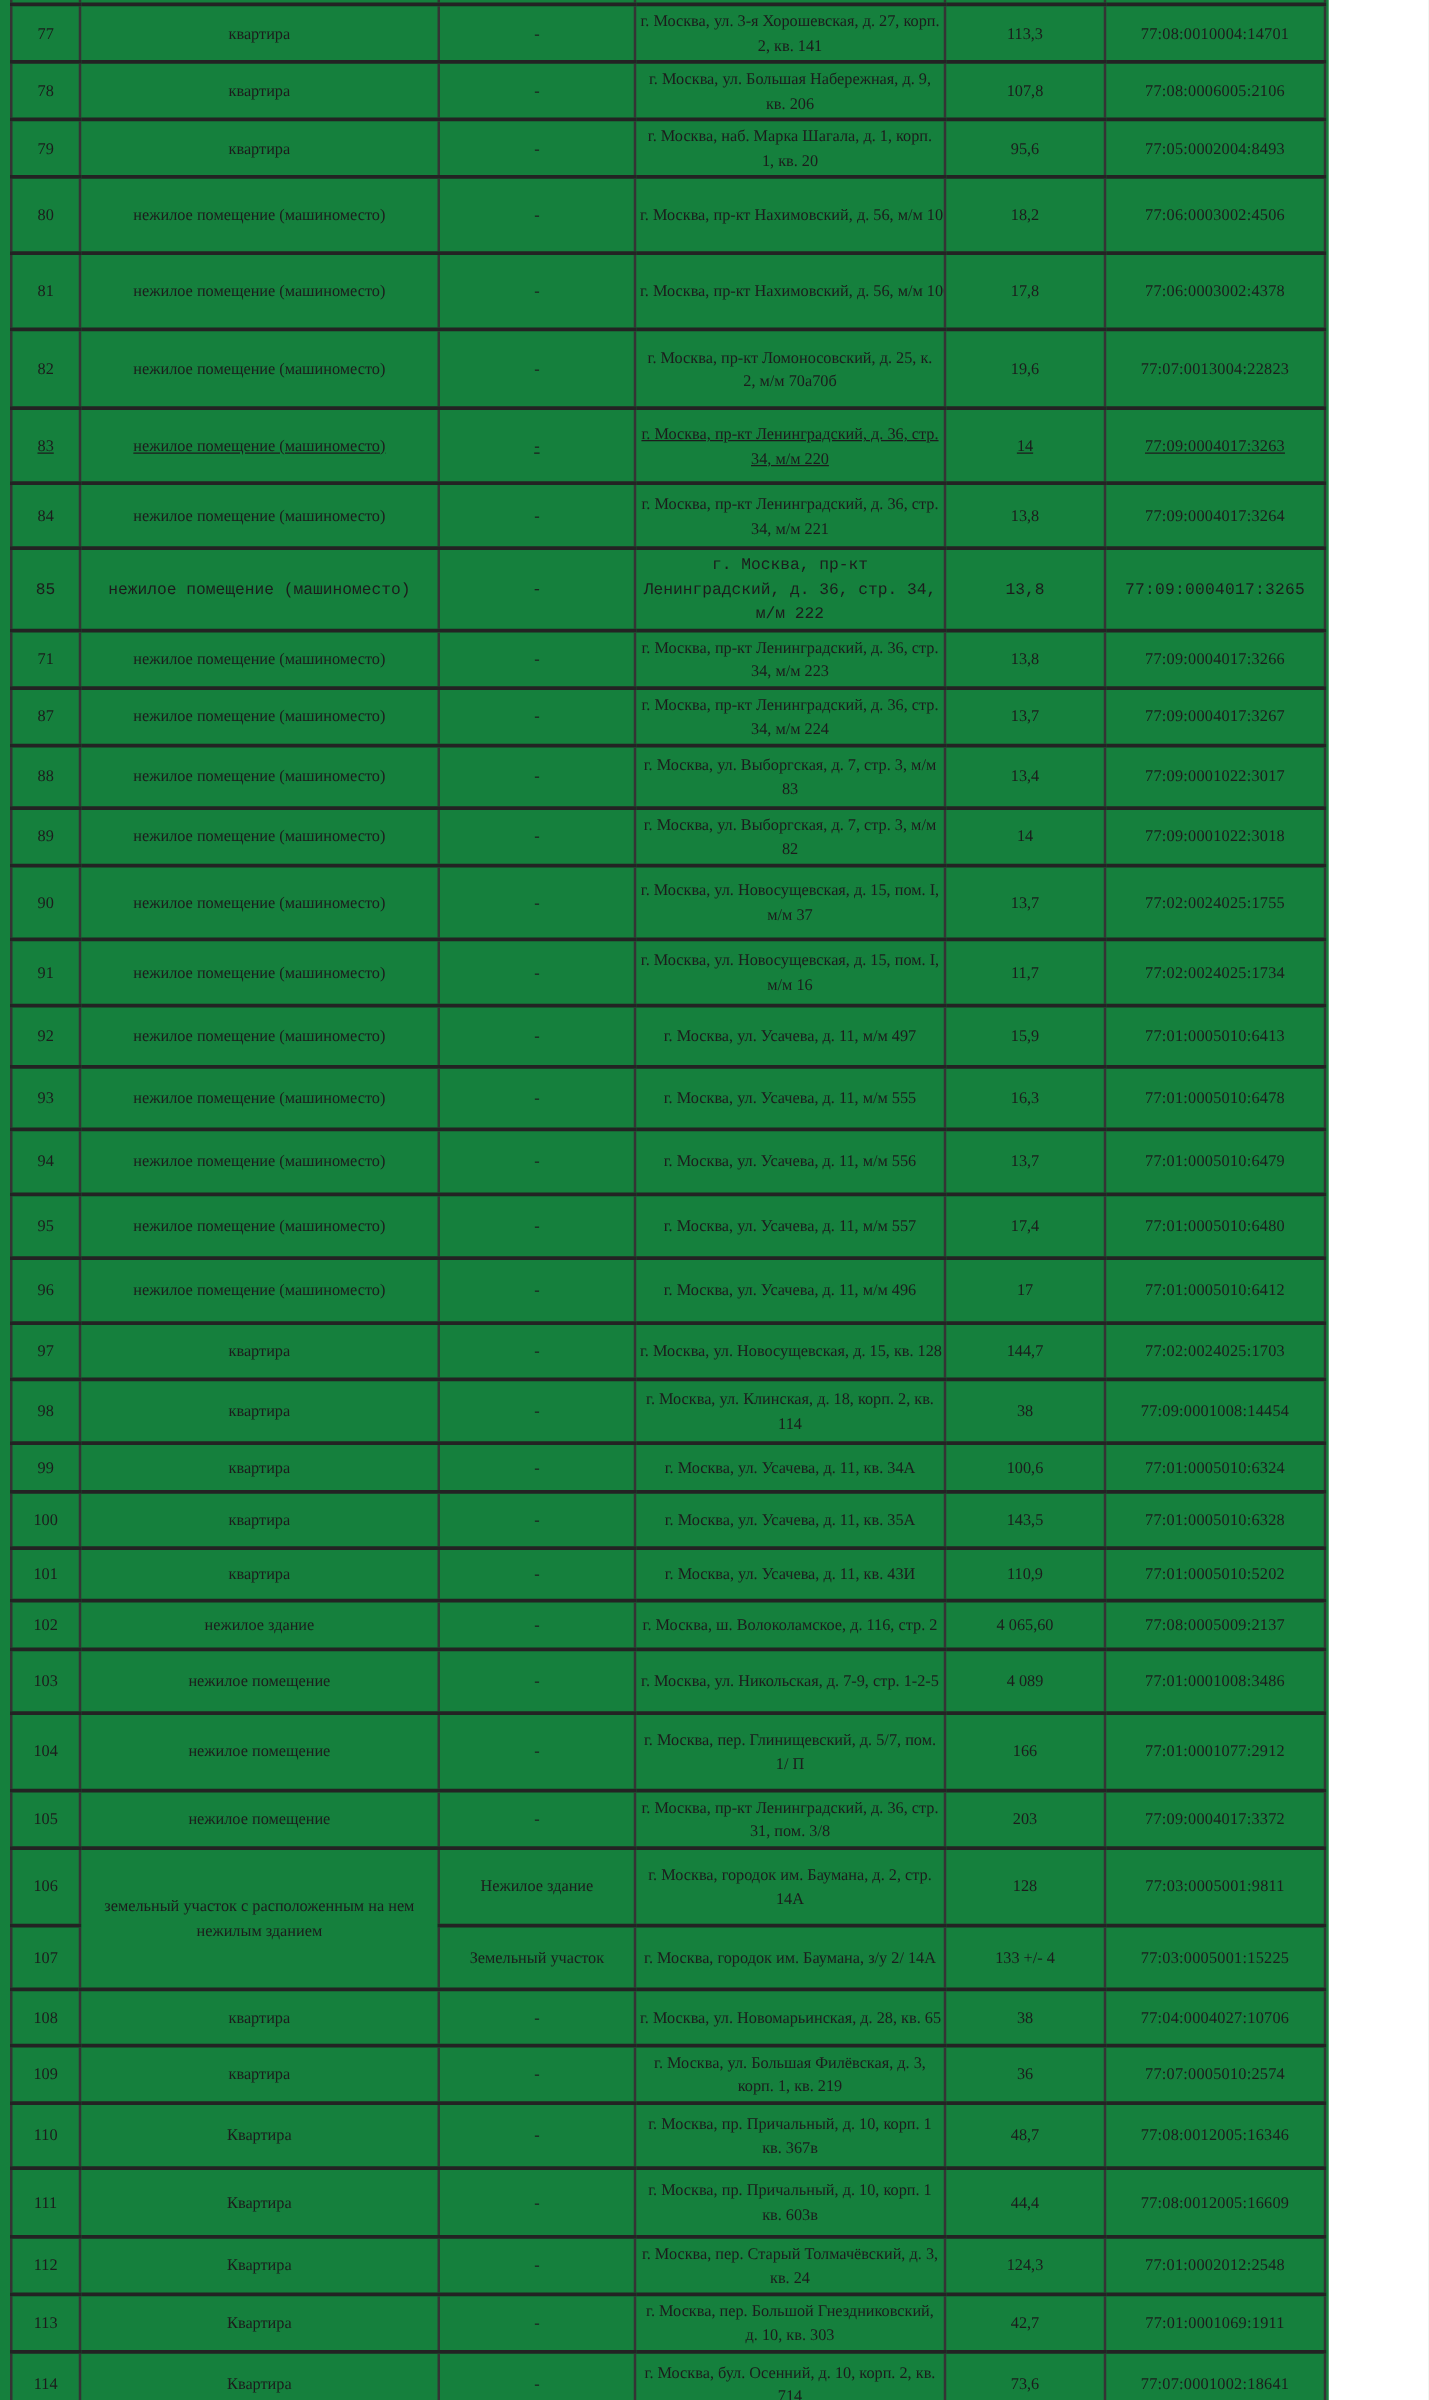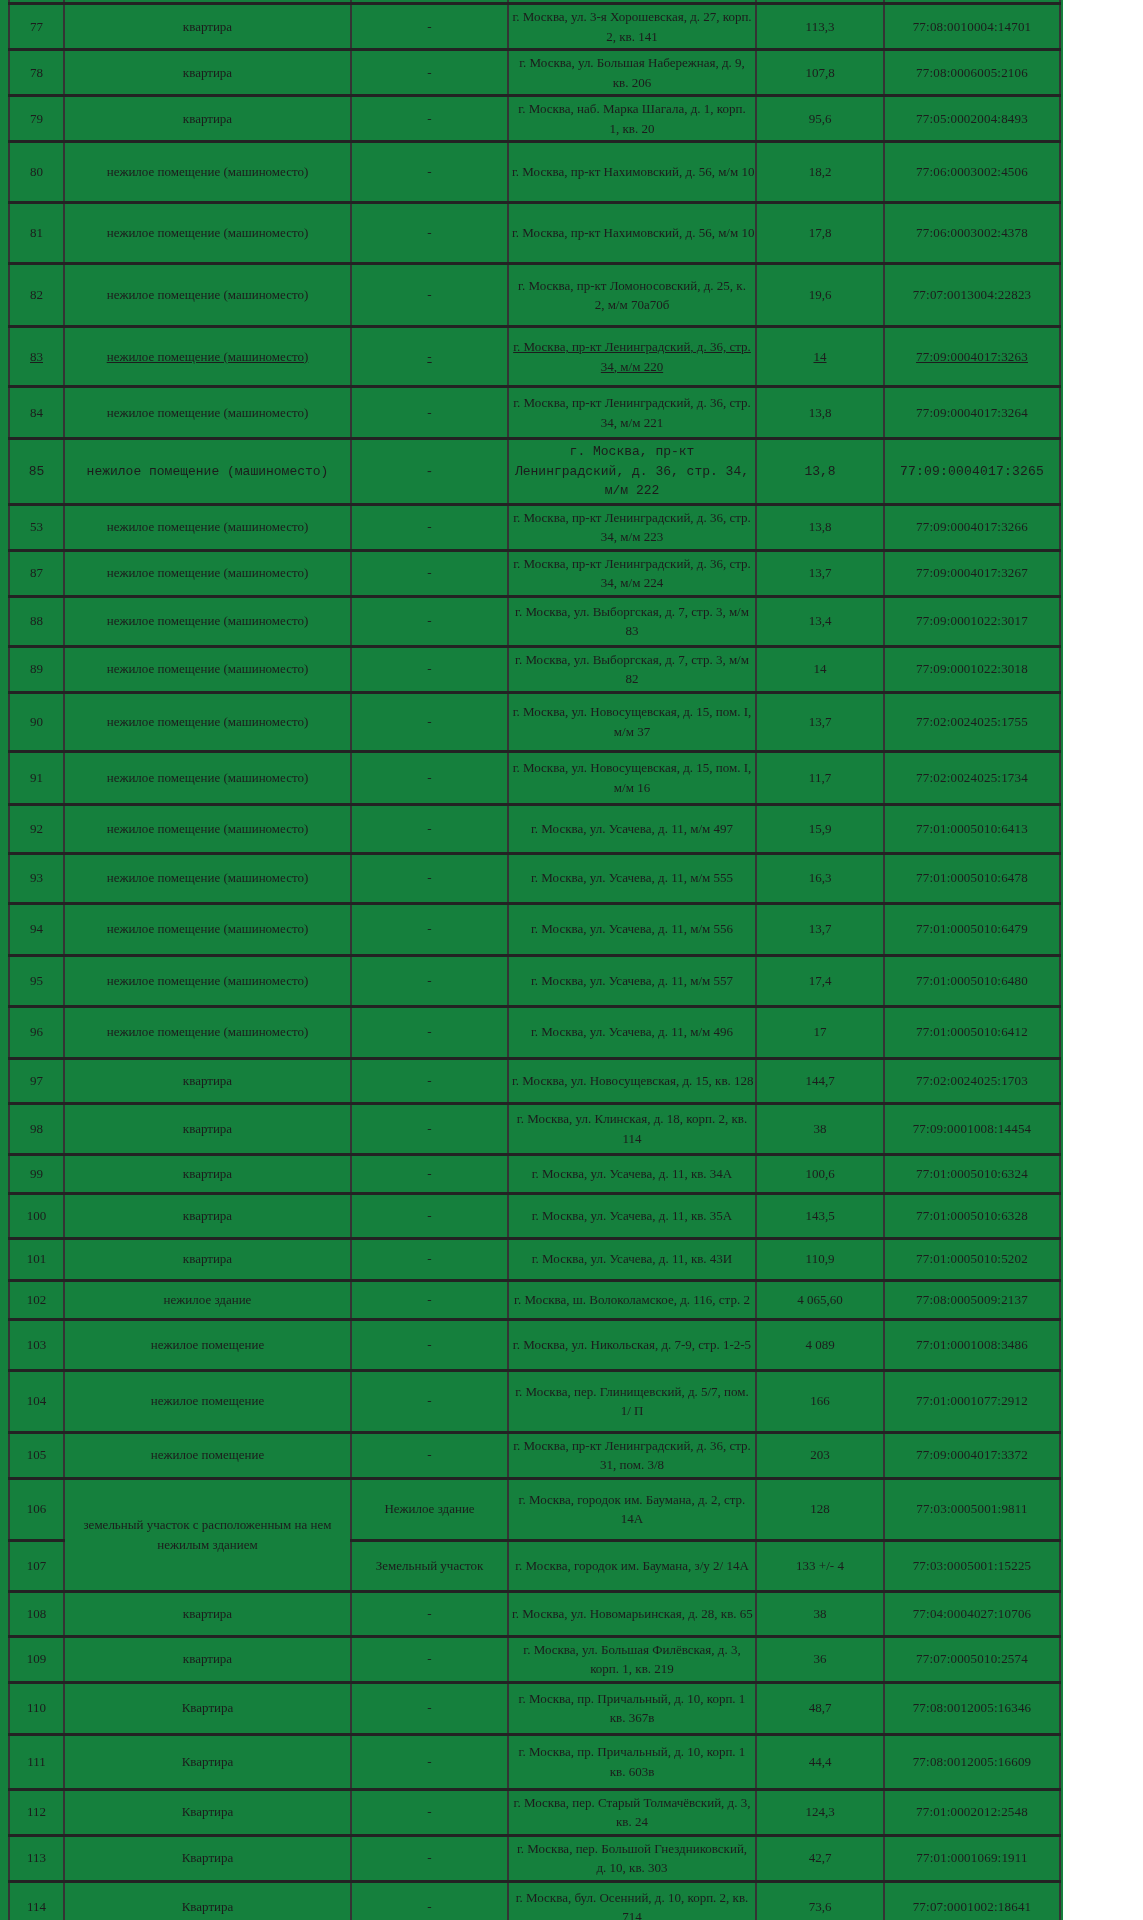--- a/index.html
+++ b/index.html
@@ -139,7 +139,7 @@
           <td class="c-cad">77:09:0004017:3265</td>
         </tr>
         <tr style="height: 42px;">
-          <td class="c-num">53</td>
+          <td class="c-num">71</td>
           <td class="c-type">нежилое помещение (машиноместо)</td>
           <td class="c-sub">-</td>
           <td class="c-addr">г. Москва, пр-кт Ленинградский, д. 36, стр. 34, м/м 223</td>

